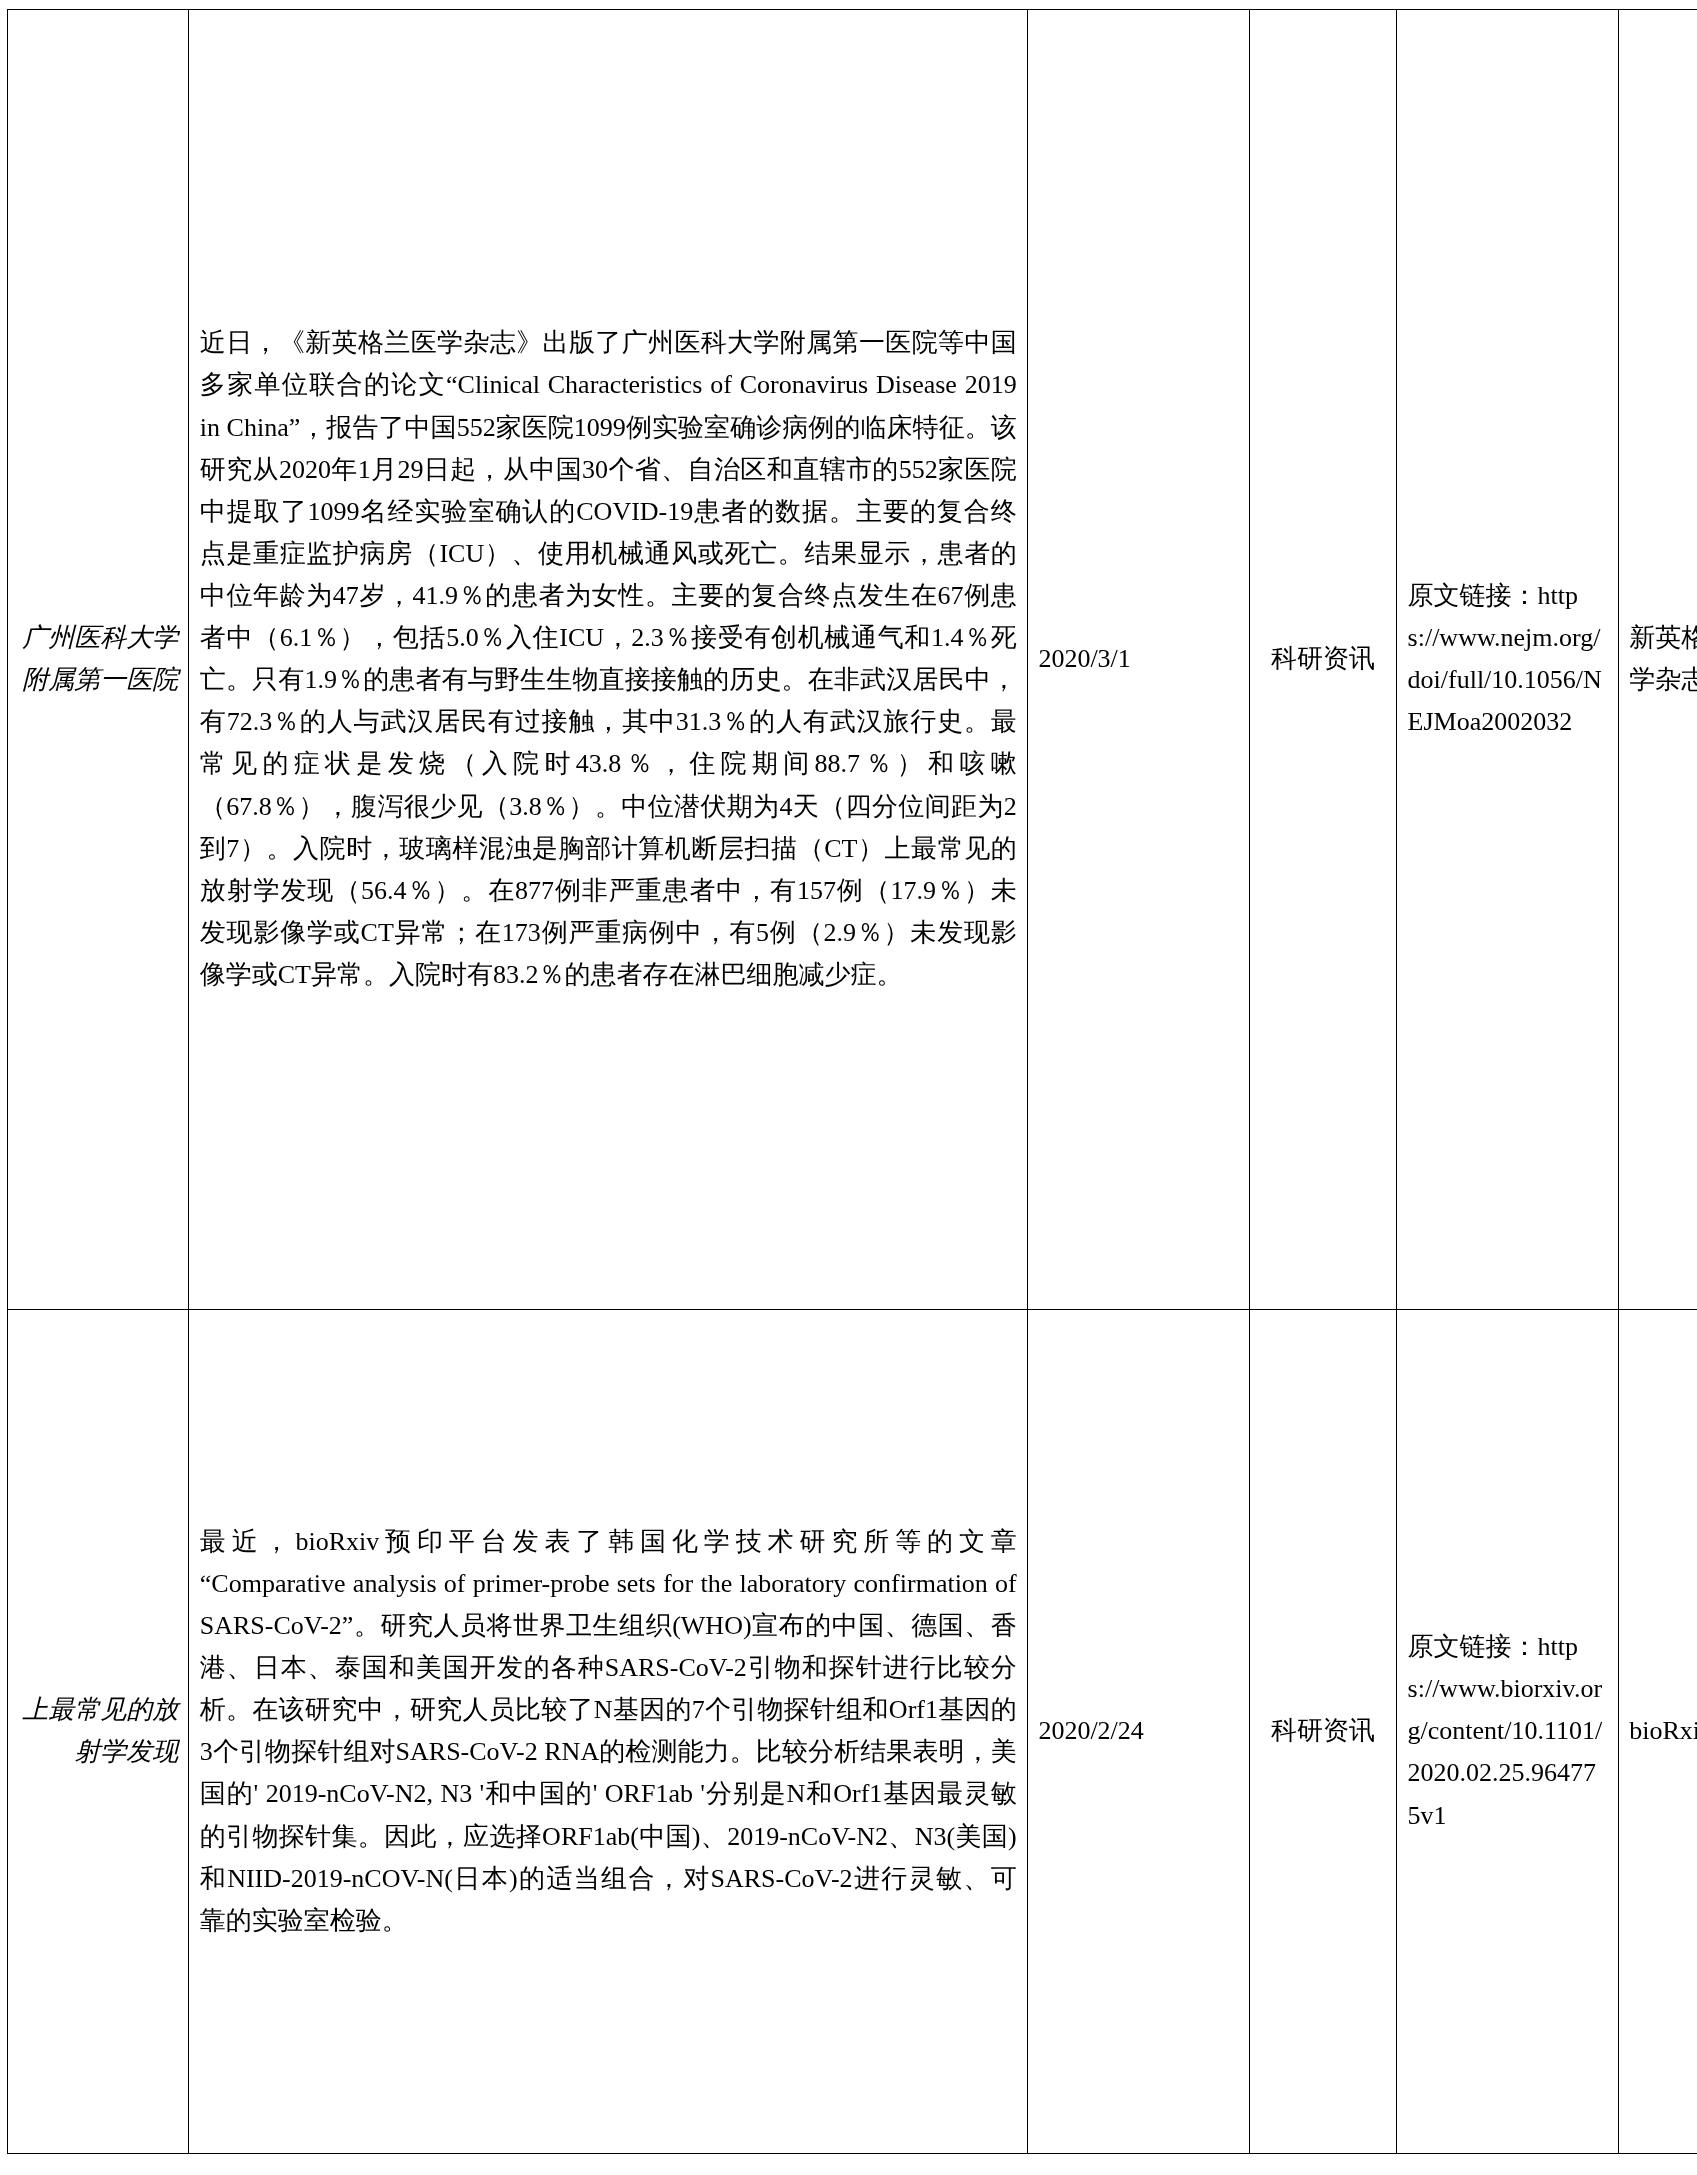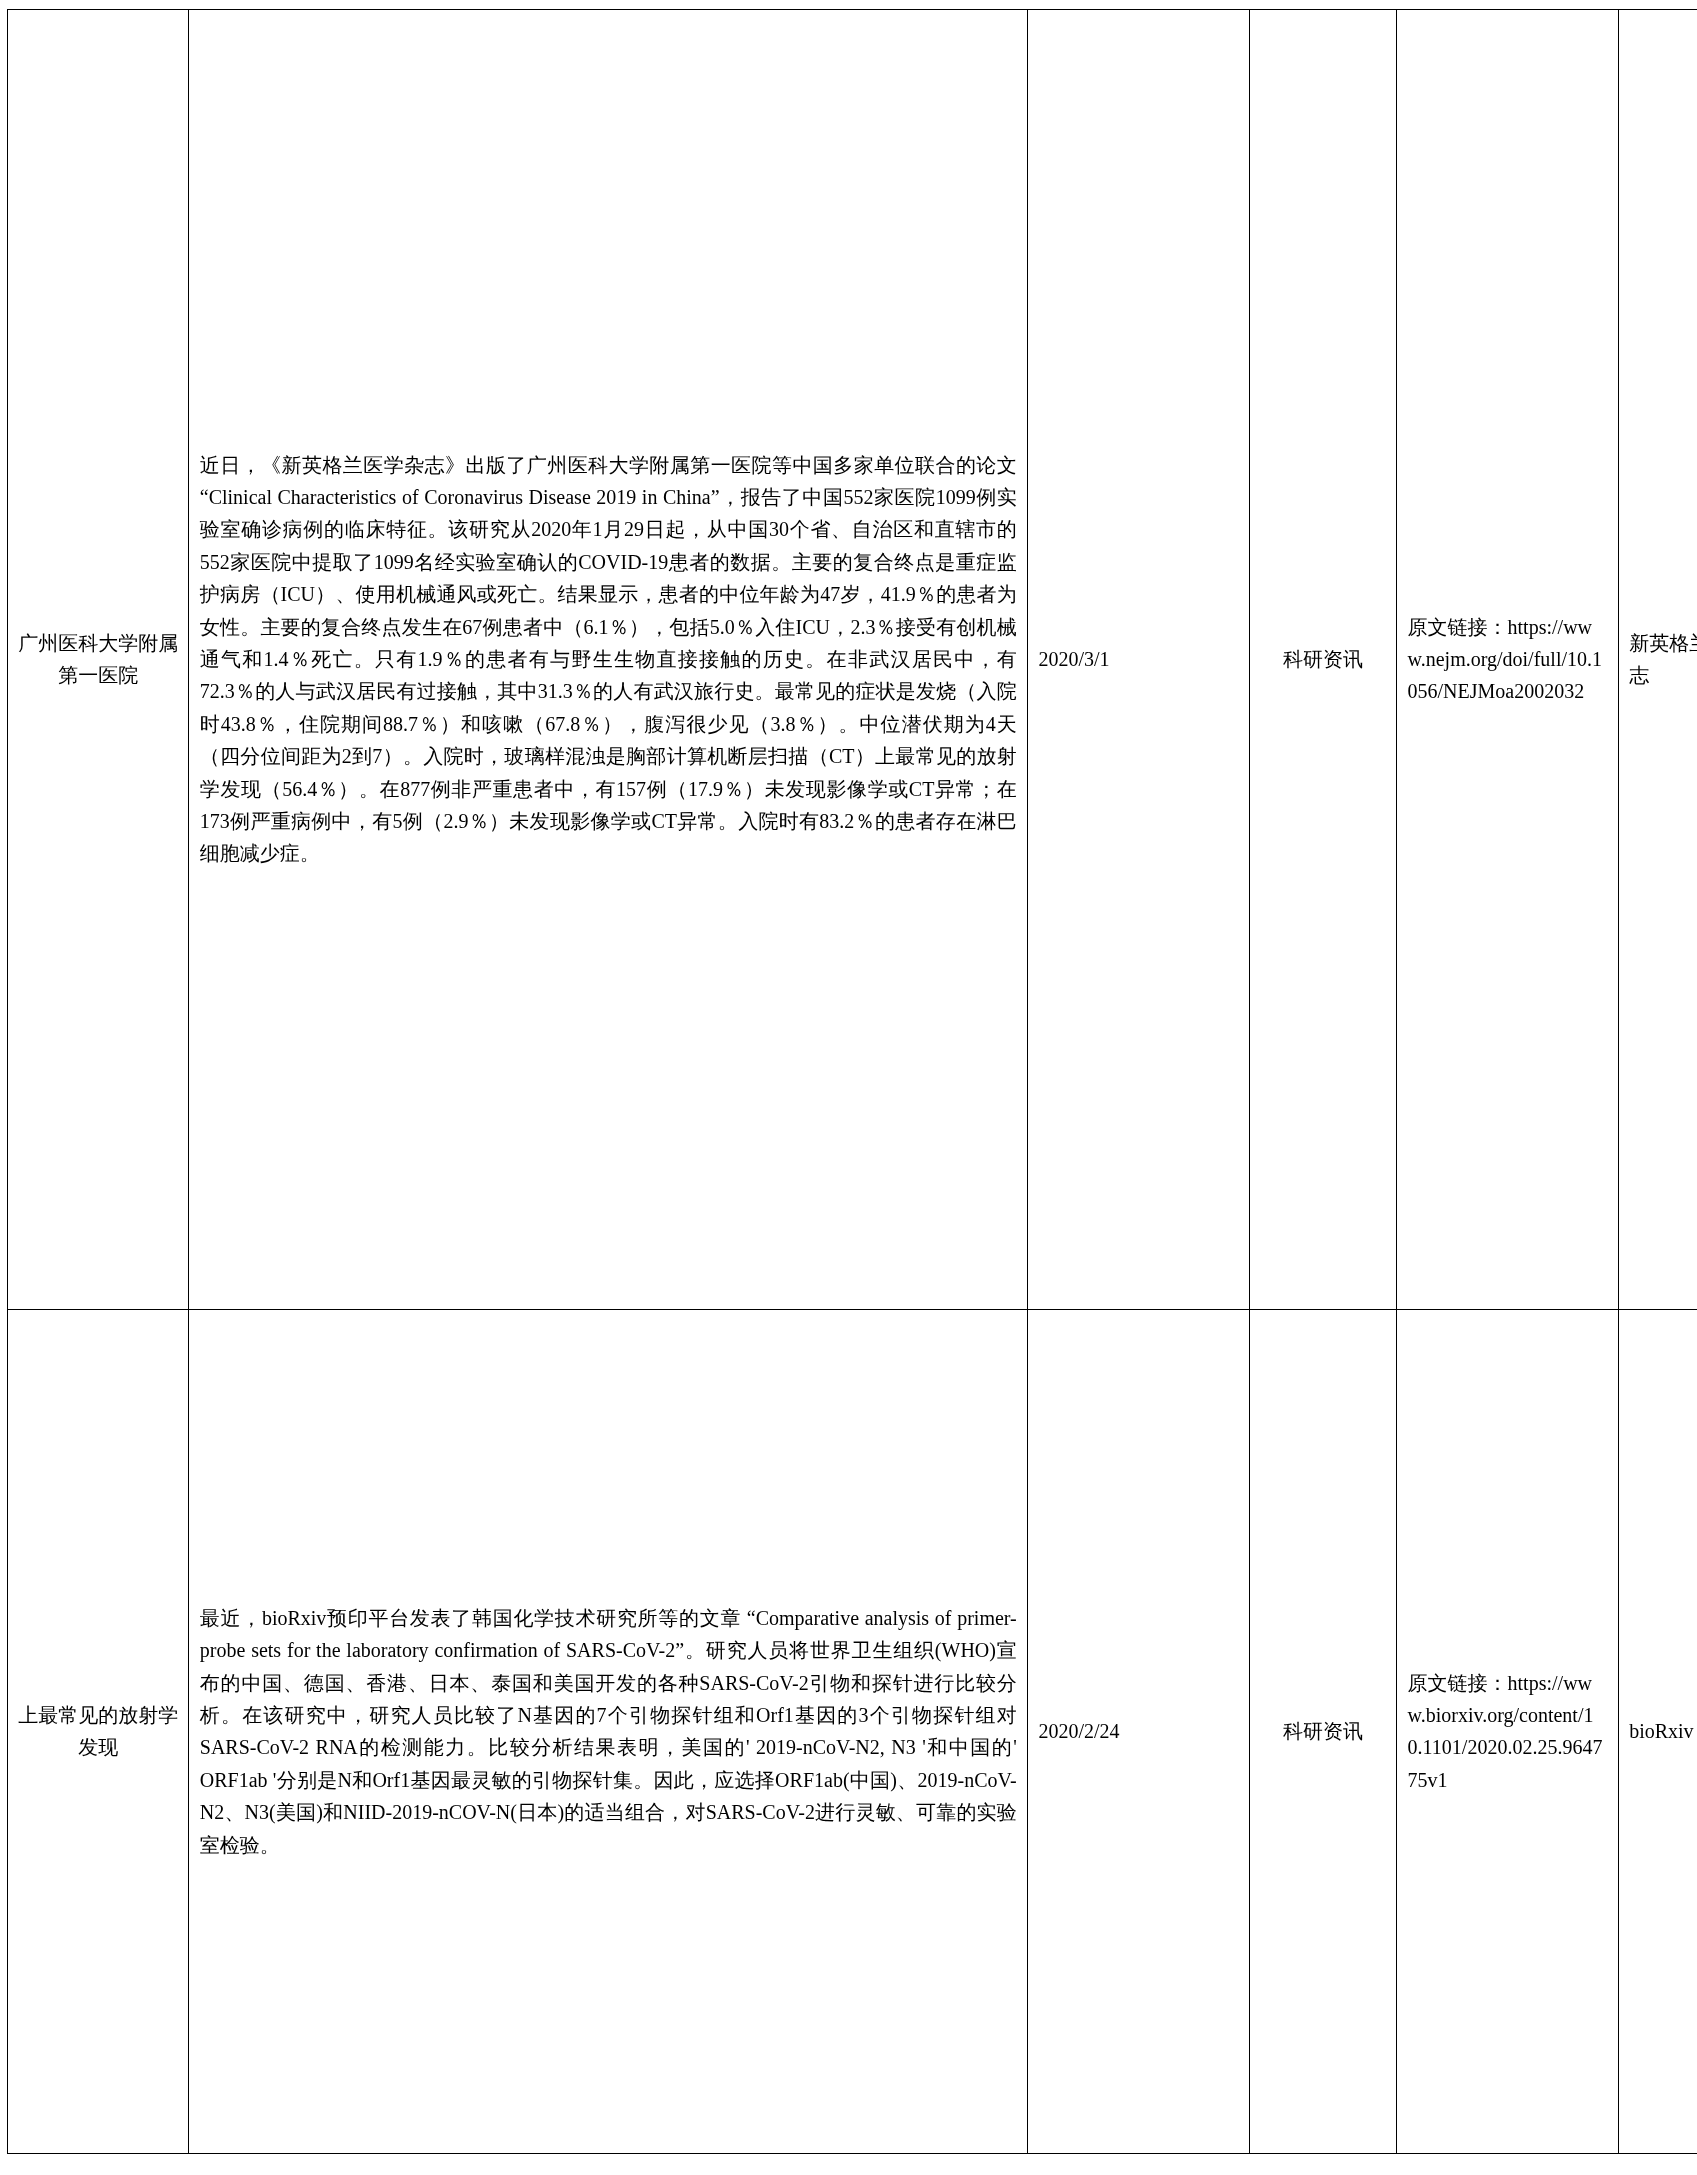--- a/index.html
+++ b/index.html
@@ -26,7 +26,7 @@
     border: 1.7px solid #000000;
     vertical-align: middle;
     padding: 8.6px 10.3px;
-    font-size: 20px;
+    font-size: 26px;
     line-height: 1.62;
   }
   td.col-org {

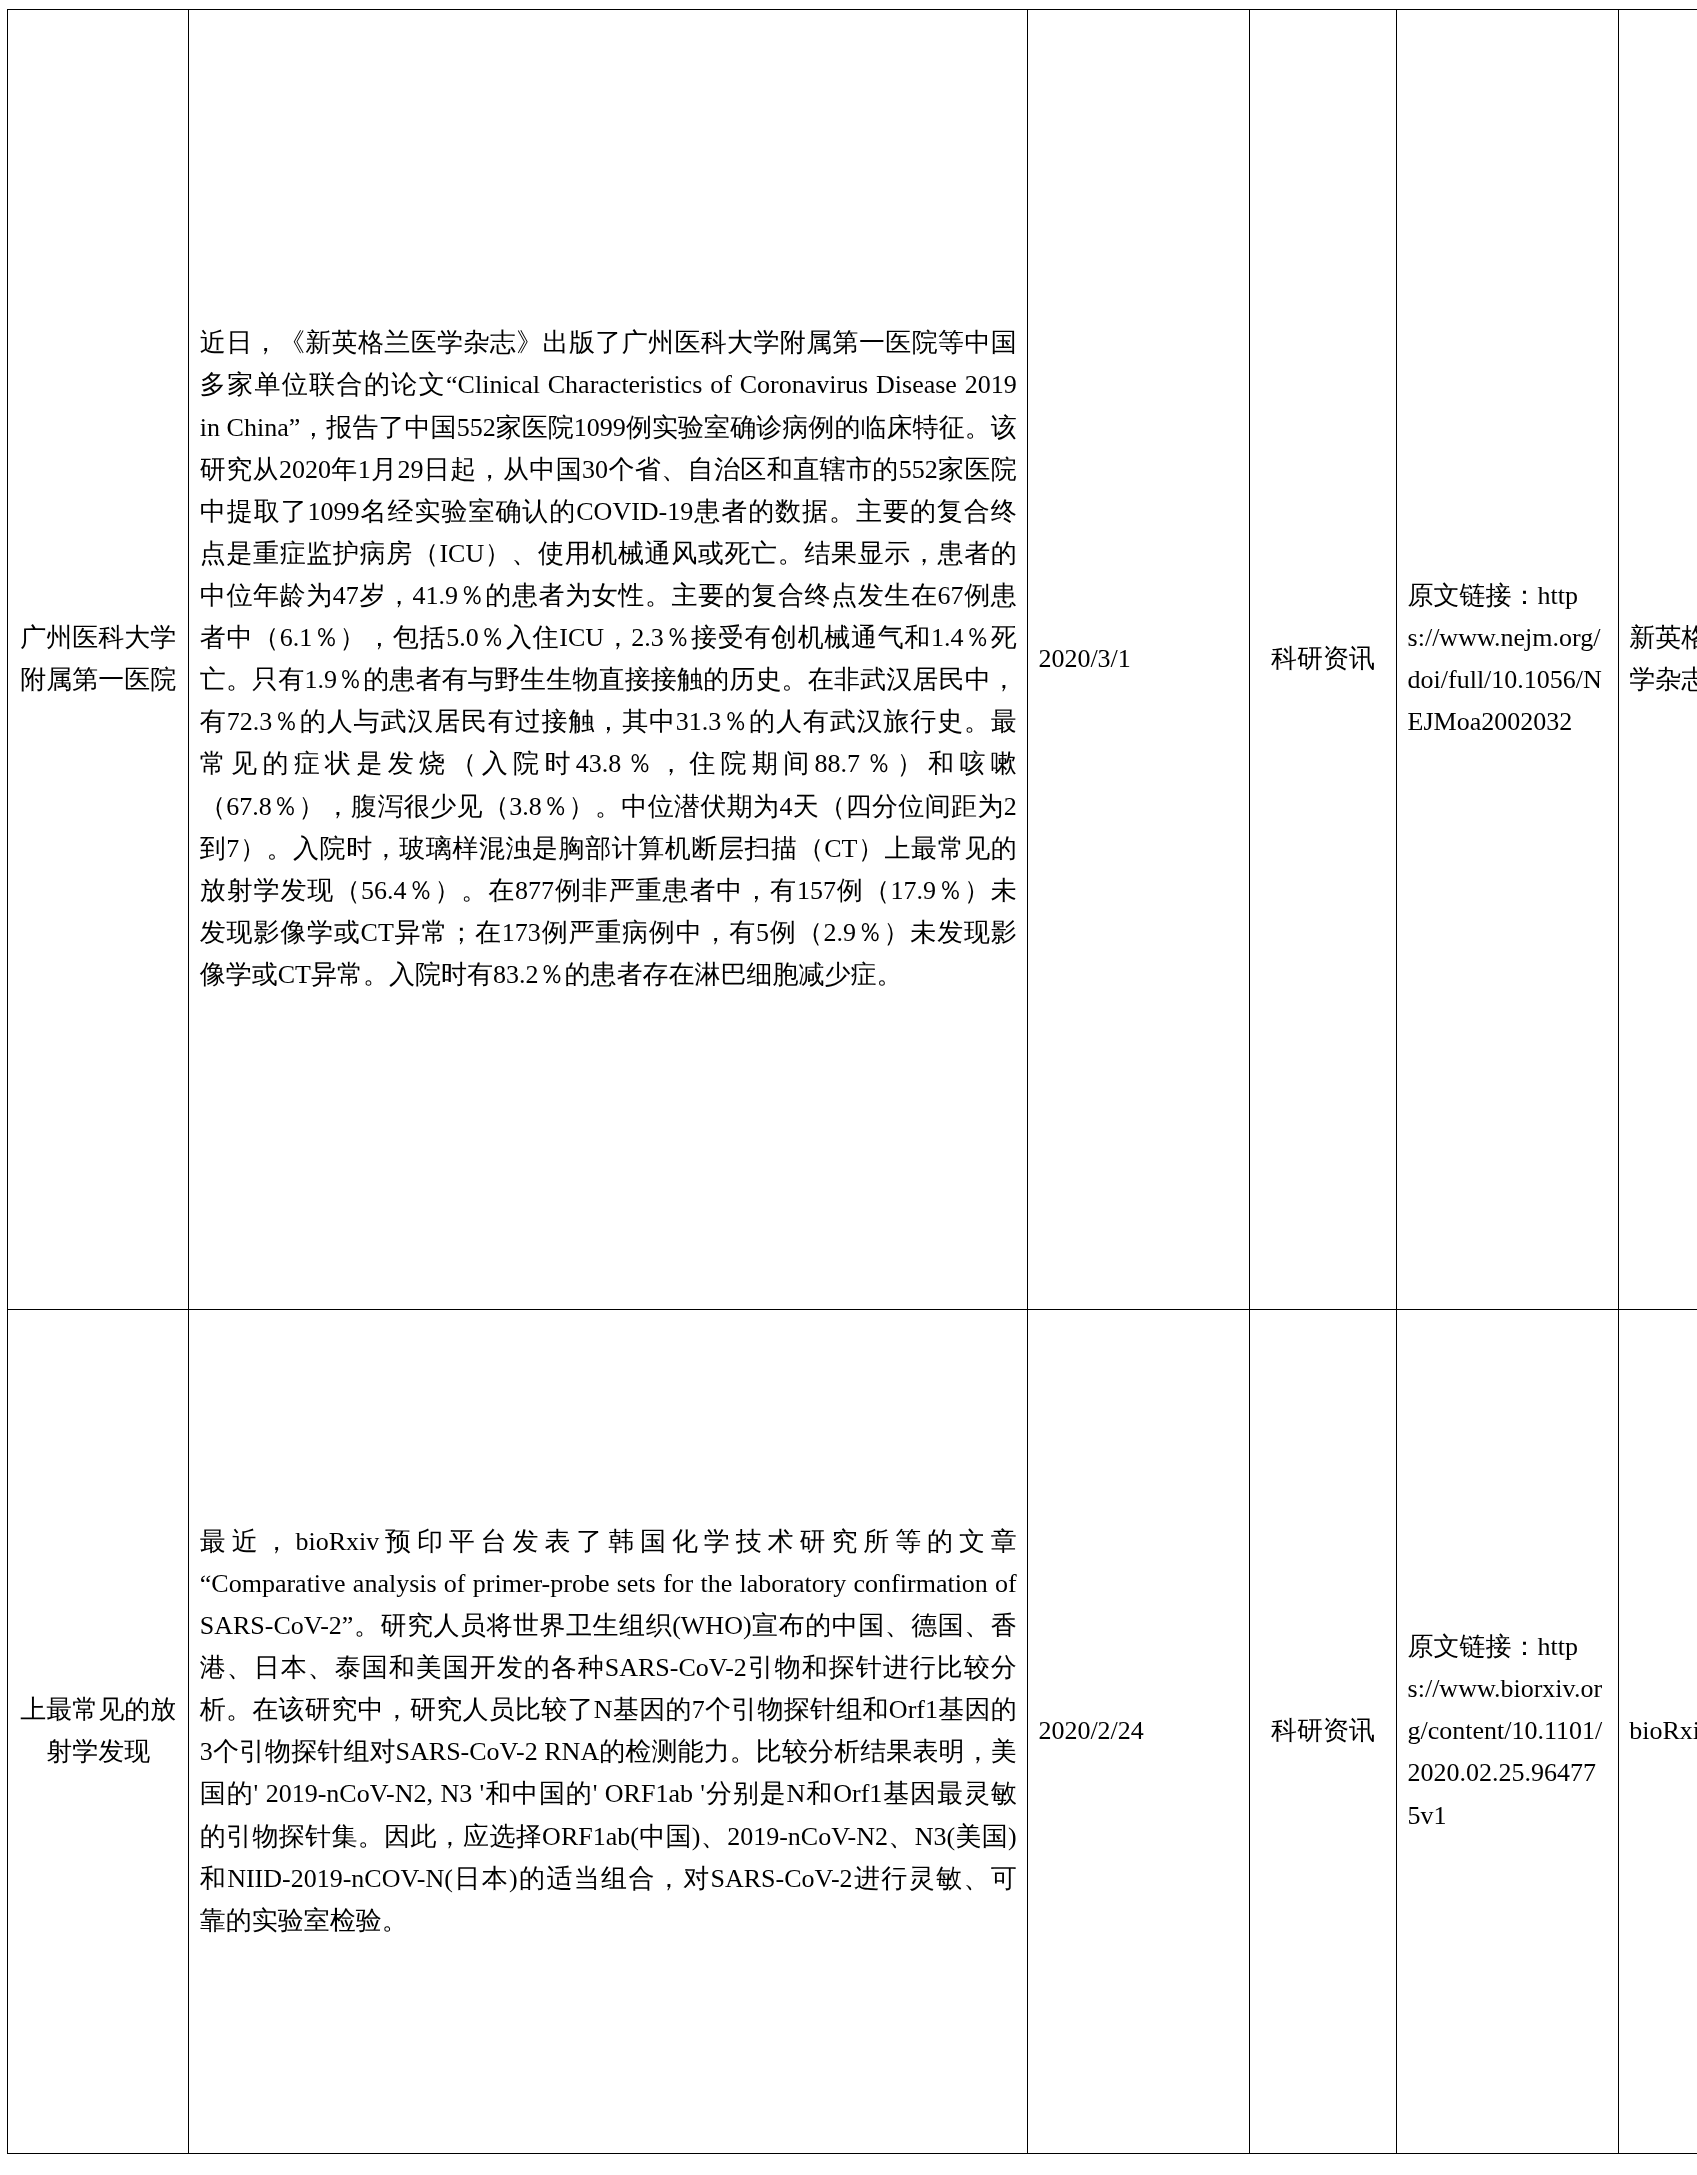--- a/index.html
+++ b/index.html
@@ -31,8 +31,9 @@
   }
   td.col-org {
     width: 160px;
-    text-align: center;
+    text-align: right;
     word-break: break-all;
+    font-style: italic;
   }
   td.col-body {
     width: 817px;

